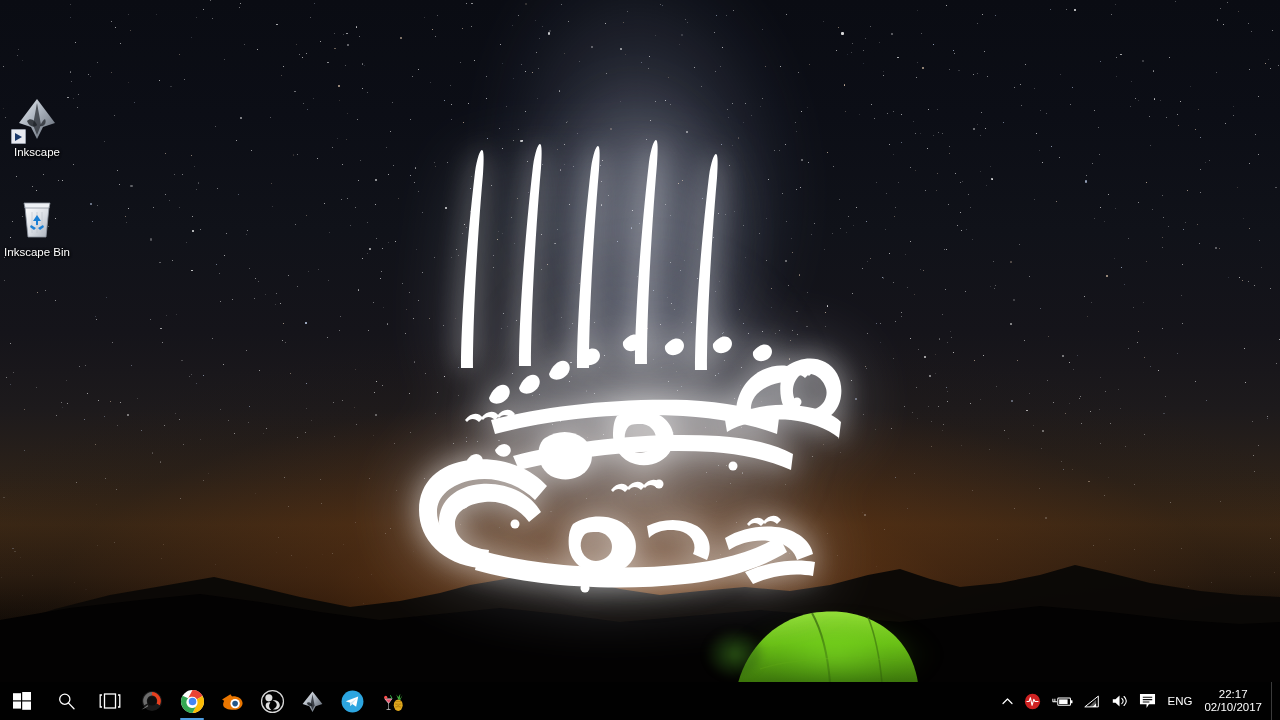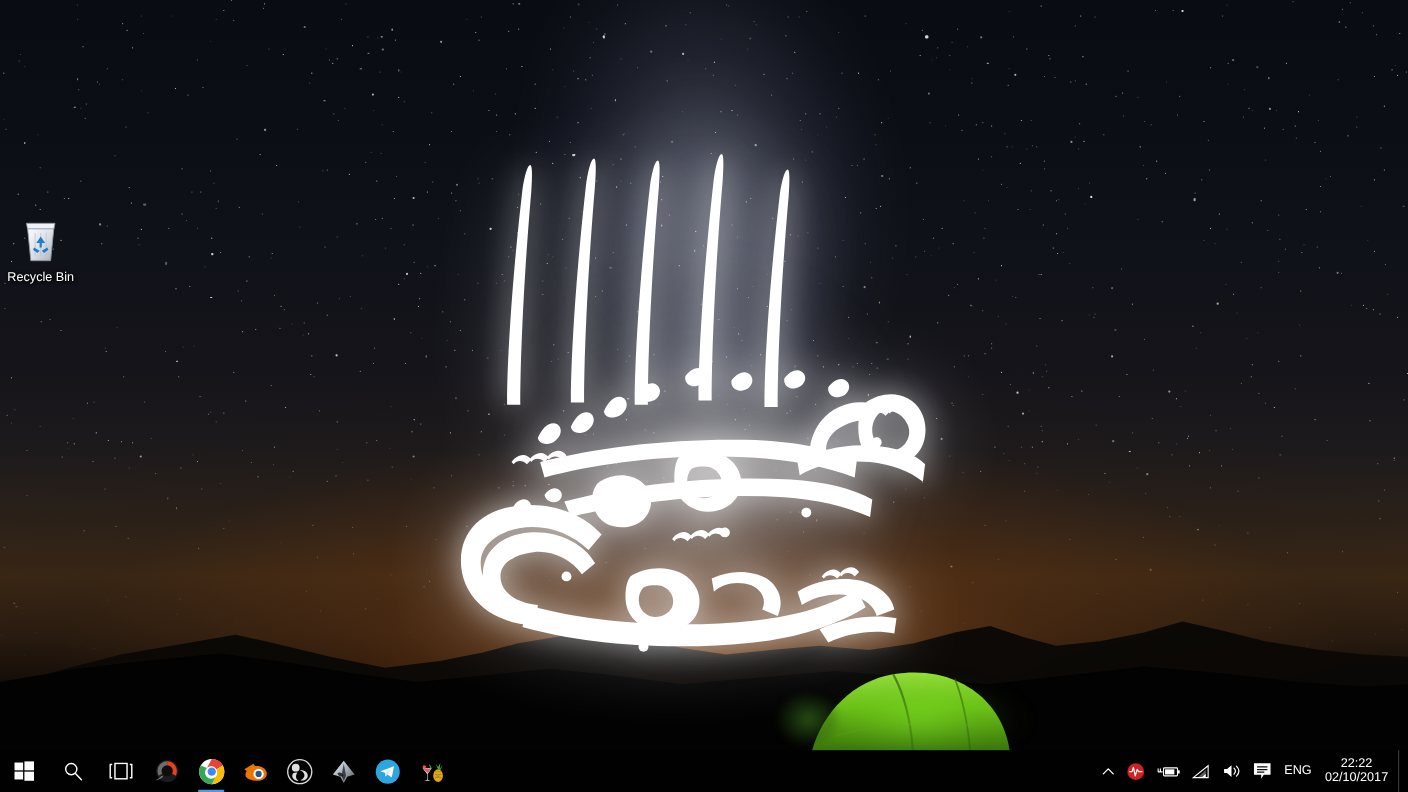--- a/index.html
+++ b/index.html
@@ -1451,6 +1451,25 @@
     </svg>
   </div>
 
+  <div class="desk-icon" style="left:0px; top:95px;">
+    <div class="glyph">
+      <svg width="48" height="48" viewBox="0 0 48 48">
+        <defs>
+          <linearGradient id="inkg" x1="0" y1="0" x2="1" y2="1">
+            <stop offset="0%" stop-color="#e9ecf1"></stop>
+            <stop offset="45%" stop-color="#aab2bd"></stop>
+            <stop offset="100%" stop-color="#59606b"></stop>
+          </linearGradient>
+        </defs>
+        <path d="M24,4 L42,28 L30,32 L24,44 L18,32 L6,28 Z" fill="url(#inkg)"></path>
+        <path d="M24,8 L20,30 L24,40 L28,30 Z" fill="#2b2f36" opacity="0.75"></path>
+        <path d="M14,26 C18,22 22,26 24,30 C22,33 16,32 14,26 Z" fill="#1d2025" opacity="0.8"></path>
+        <path d="M32,24 C34,28 31,32 27,31 C29,27 30,25 32,24 Z" fill="#1d2025" opacity="0.7"></path>
+      </svg>
+      <span class="shortcut-arrow"></span>
+    </div>
+    <div class="label">Inkscape</div>
+  </div>
 
   <div class="desk-icon" style="left:0px; top:195px;">
     <div class="glyph">

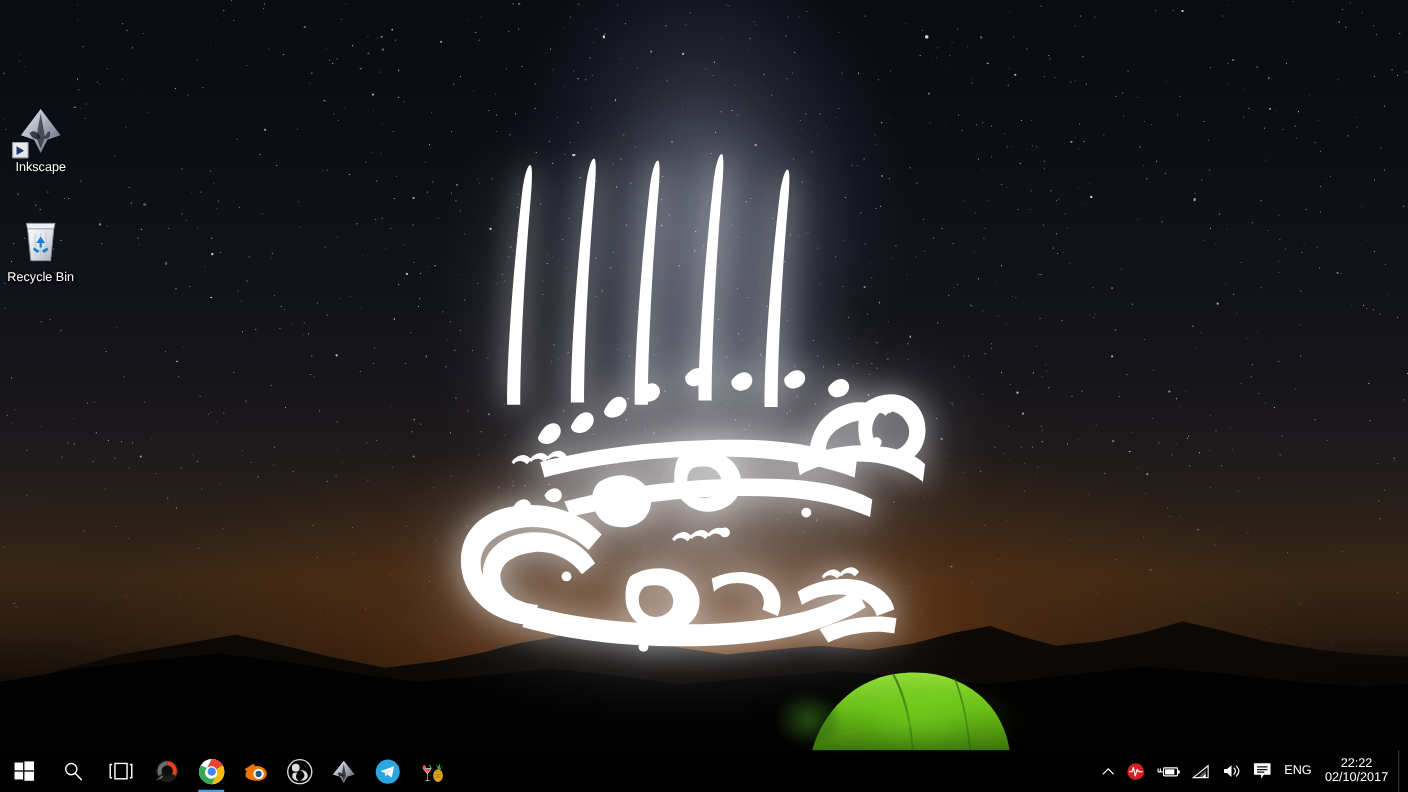--- a/index.html
+++ b/index.html
@@ -1491,7 +1491,7 @@
         </g>
       </svg>
     </div>
-    <div class="label">Recycle Bin</div>
+    <div class="label">Inkscape Bin</div>
   </div>
 </div>
 

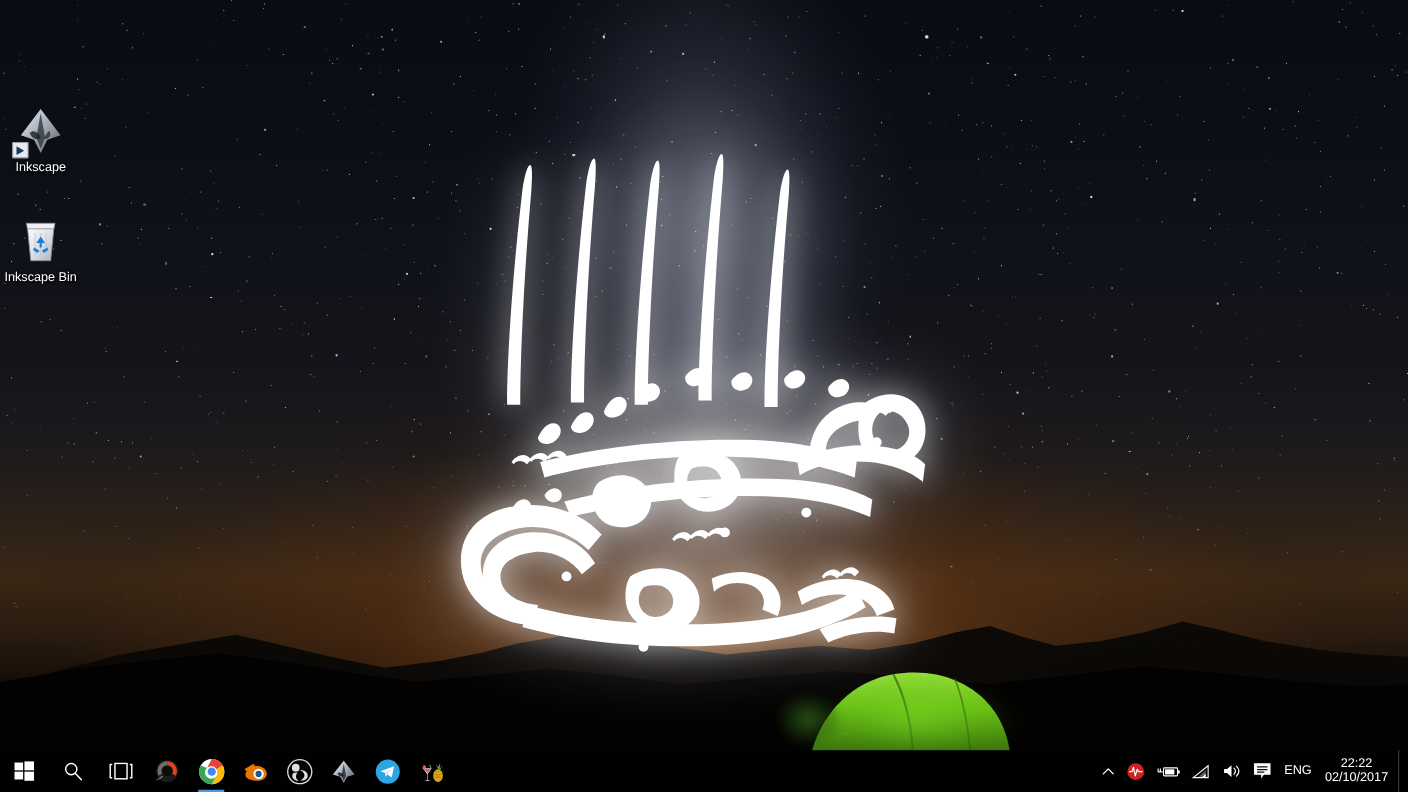--- a/index.html
+++ b/index.html
@@ -1657,7 +1657,7 @@
     <div class="tray-lang">ENG</div>
 
     <div class="clock">
-      <div>22:22</div>
+      <div>22:17</div>
       <div>02/10/2017</div>
     </div>
 

